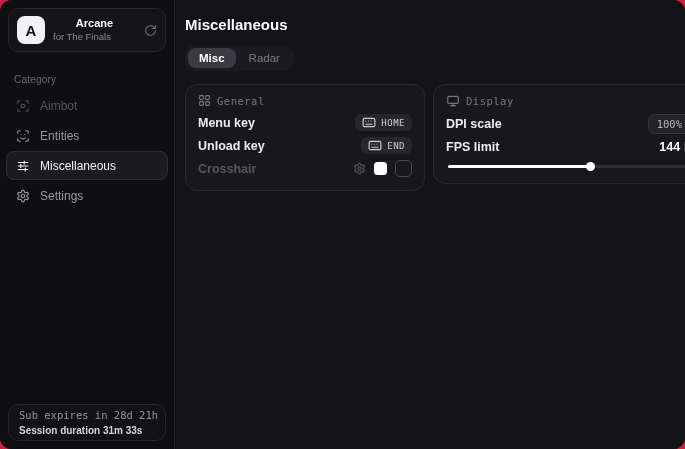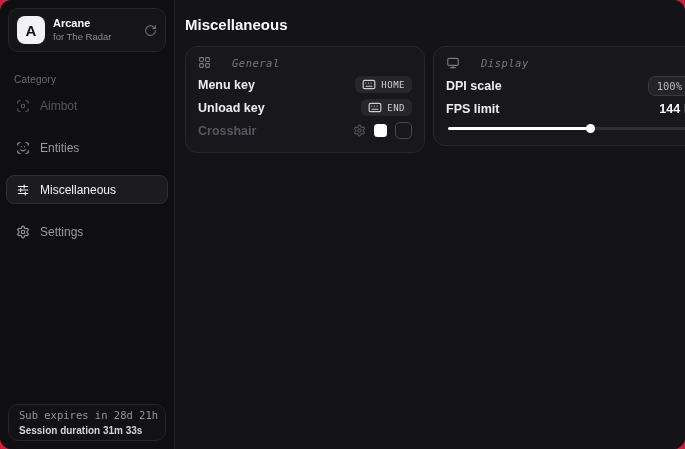--- a/index.html
+++ b/index.html
@@ -40,7 +40,7 @@
     flex:0 0 auto;
   }
   .profile-text{flex:1;min-width:0;line-height:1.25;}
-  .profile-title{font-size:11px;font-weight:bold;color:#fafafa;}
+  .profile-title{font-size:11px;font-weight:bold;color:#fafafa;text-align:center;}
   .profile-sub{font-size:9.5px;color:#8a8a90;}
   .icon-btn{color:#6f6f76;display:flex;align-items:center;cursor:pointer;}
   .category-label{

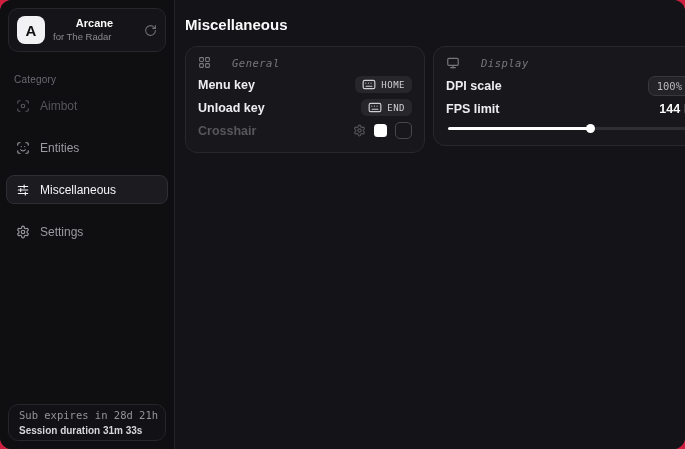--- a/index.html
+++ b/index.html
@@ -155,7 +155,7 @@
       <div class="avatar">A</div>
       <div class="profile-text">
         <div class="profile-title">Arcane</div>
-        <div class="profile-sub">for The Radar</div>
+        <div class="profile-sub">for The Finals</div>
       </div>
       <span class="icon-btn">
         <svg width="13" height="13" viewBox="0 0 24 24" fill="none" stroke="currentColor" stroke-width="2" stroke-linecap="round" stroke-linejoin="round">

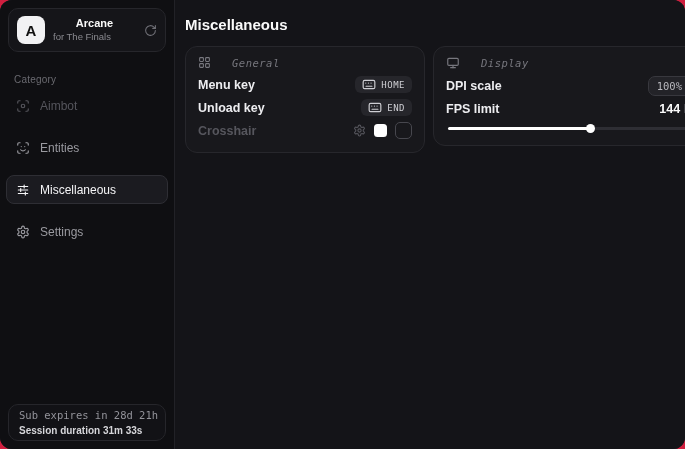--- a/index.html
+++ b/index.html
@@ -229,6 +229,10 @@
   <div class="main">
     <div class="page-title">Miscellaneous</div>
 
+    <div class="tabbar">
+      <div class="tab active">Misc</div>
+      <div class="tab">Radar</div>
+    </div>
 
     <div class="cards">
 

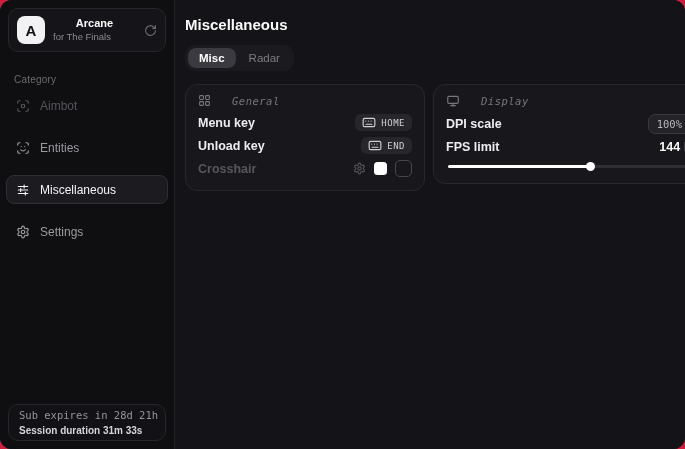--- a/index.html
+++ b/index.html
@@ -47,7 +47,7 @@
     margin:14px 14px 6px;
     font-size:10px;color:#6a6a70;letter-spacing:.2px;
   }
-  .nav{display:flex;flex-direction:column;gap:13px;padding:0 6px;}
+  .nav{display:flex;flex-direction:column;gap:1px;padding:0 6px;}
   .nav-item{
     display:flex;align-items:center;gap:10px;
     height:27px;padding:0 9px;

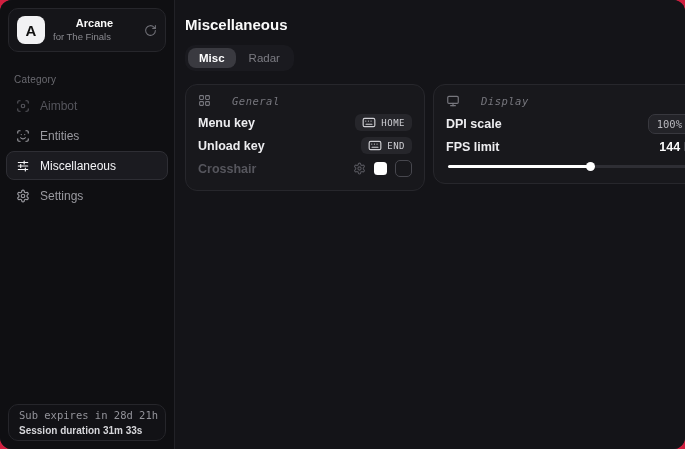--- a/index.html
+++ b/index.html
@@ -90,8 +90,8 @@
   .card.general{width:240px;}
   .card.display{width:288px;}
   .card-header{
-    display:flex;align-items:center;gap:21px;
-    color:#77777e;margin-bottom:4px;font-style:italic;
+    display:flex;align-items:center;gap:6px;
+    color:#77777e;margin-bottom:4px;
   }
   .card-header-label{
     font-family:"DejaVu Sans Mono",monospace;

